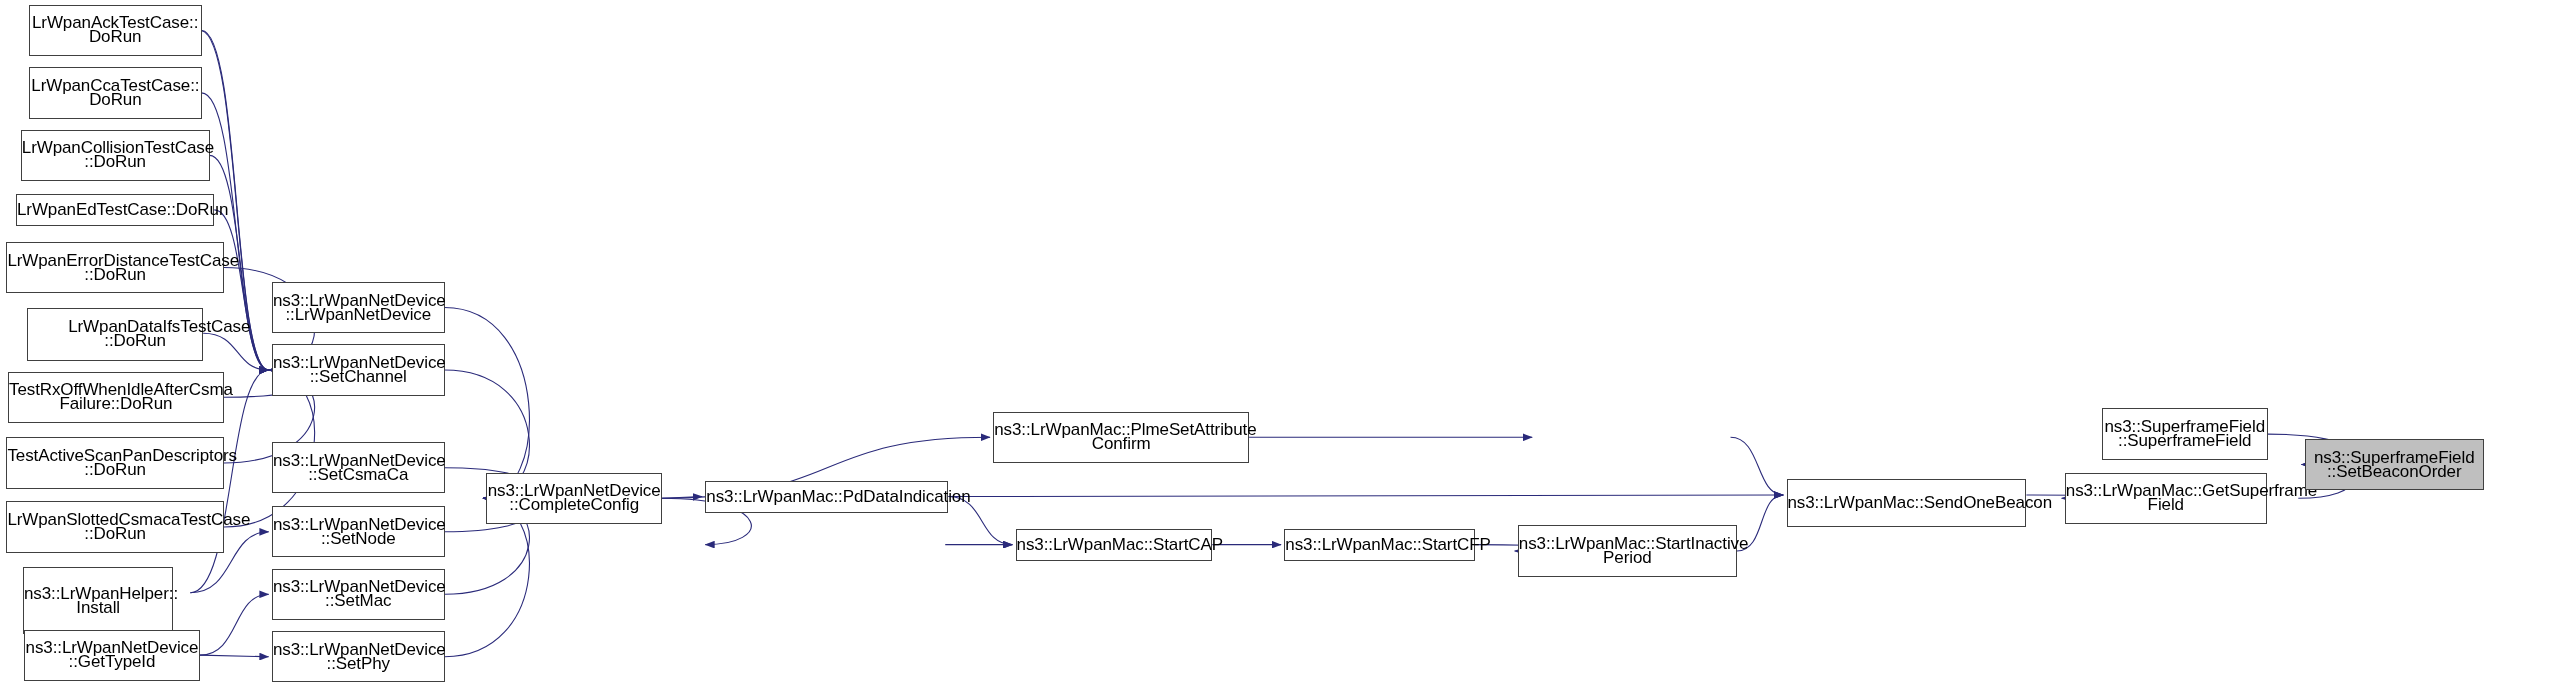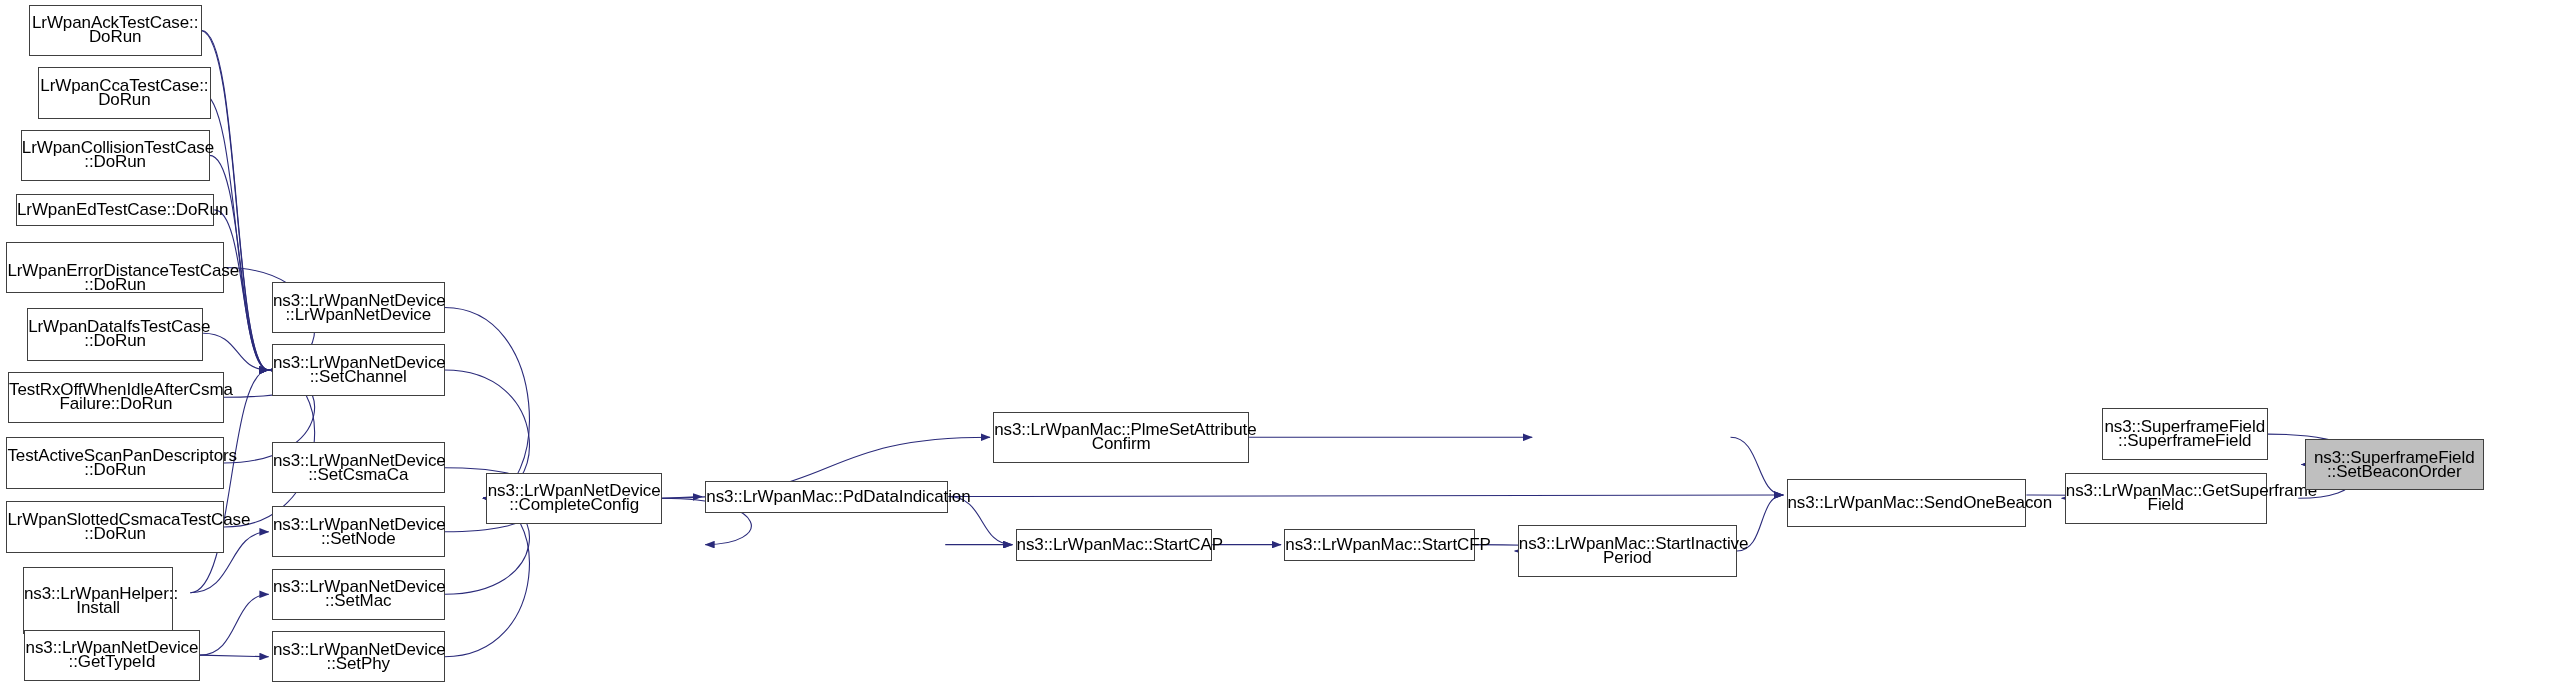--- a/index.html
+++ b/index.html
@@ -98,7 +98,7 @@
   </svg>
 <div class="node" style="left: 28.7888px; top: 4.80556px; width: 172.732px; height: 51.2593px;"><span class="node-label">LrWpanAckTestCase::
 DoRun</span></div>
-    <div class="node" style="left: 38px; top: 67.2778px; width: 172.732px; height: 51.2593px;"><span class="node-label">LrWpanCcaTestCase::
+    <div class="node" style="left: 29px; top: 67.2778px; width: 172.732px; height: 51.2593px;"><span class="node-label">LrWpanCcaTestCase::
 DoRun</span></div>
     <div class="node" style="left: 20.7919px; top: 129.75px; width: 188.726px; height: 51.2593px;"><span class="node-label">LrWpanCollisionTestCase
 ::DoRun</span></div>

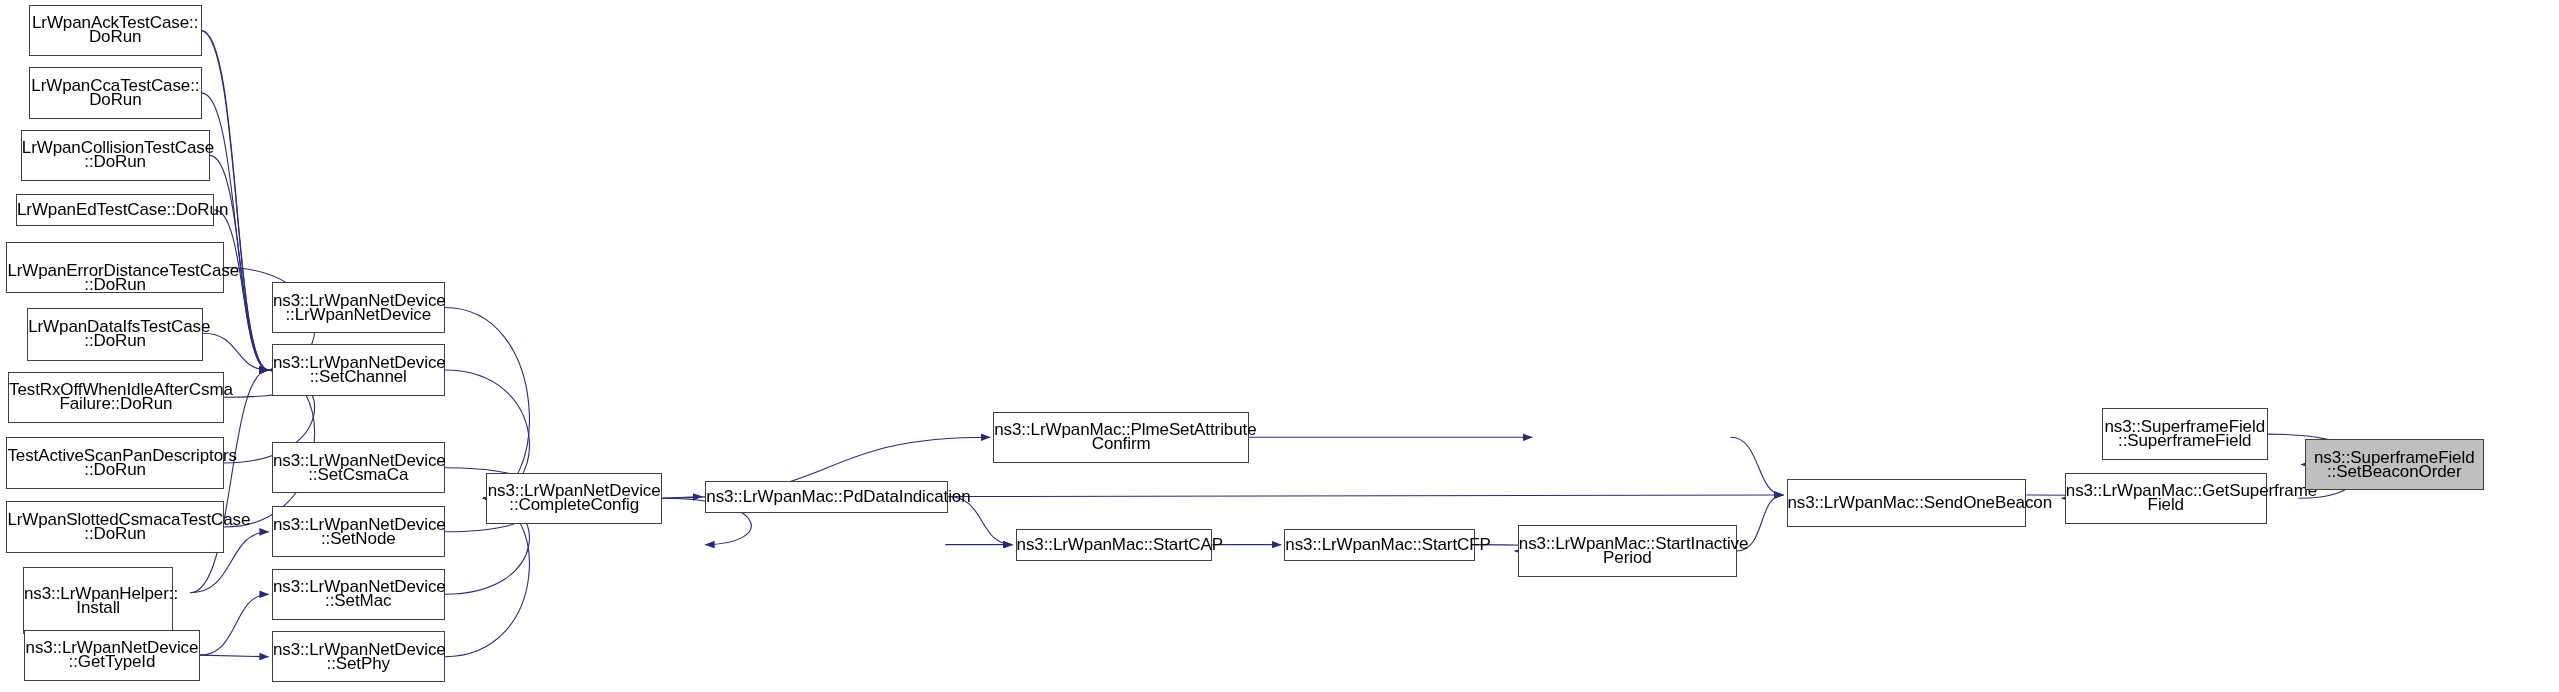--- a/index.html
+++ b/index.html
@@ -103,7 +103,7 @@
     <div class="node" style="left: 20.7919px; top: 129.75px; width: 188.726px; height: 51.2593px;"><span class="node-label">LrWpanCollisionTestCase
 ::DoRun</span></div>
     <div class="node" style="left: 15.9938px; top: 193.824px; width: 198.322px; height: 32.037px;"><span class="node-label">LrWpanEdTestCase::DoRun</span></div>
-    <div class="node" style="left: 6.3975px; top: 241.88px; width: 217.515px; height: 51.2593px; align-items: flex-end;"><span class="node-label">LrWpanErrorDistanceTestCase
+    <div class="node" style="left: 6.3975px; top: 241.88px; width: 217.515px; height: 51.2593px;"><span class="node-label">LrWpanErrorDistanceTestCase
 ::DoRun</span></div>
     <div class="node" style="left: 27.1894px; top: 307.556px; width: 175.931px; height: 53px;"><span class="node-label">LrWpanDataIfsTestCase
 ::DoRun</span></div>

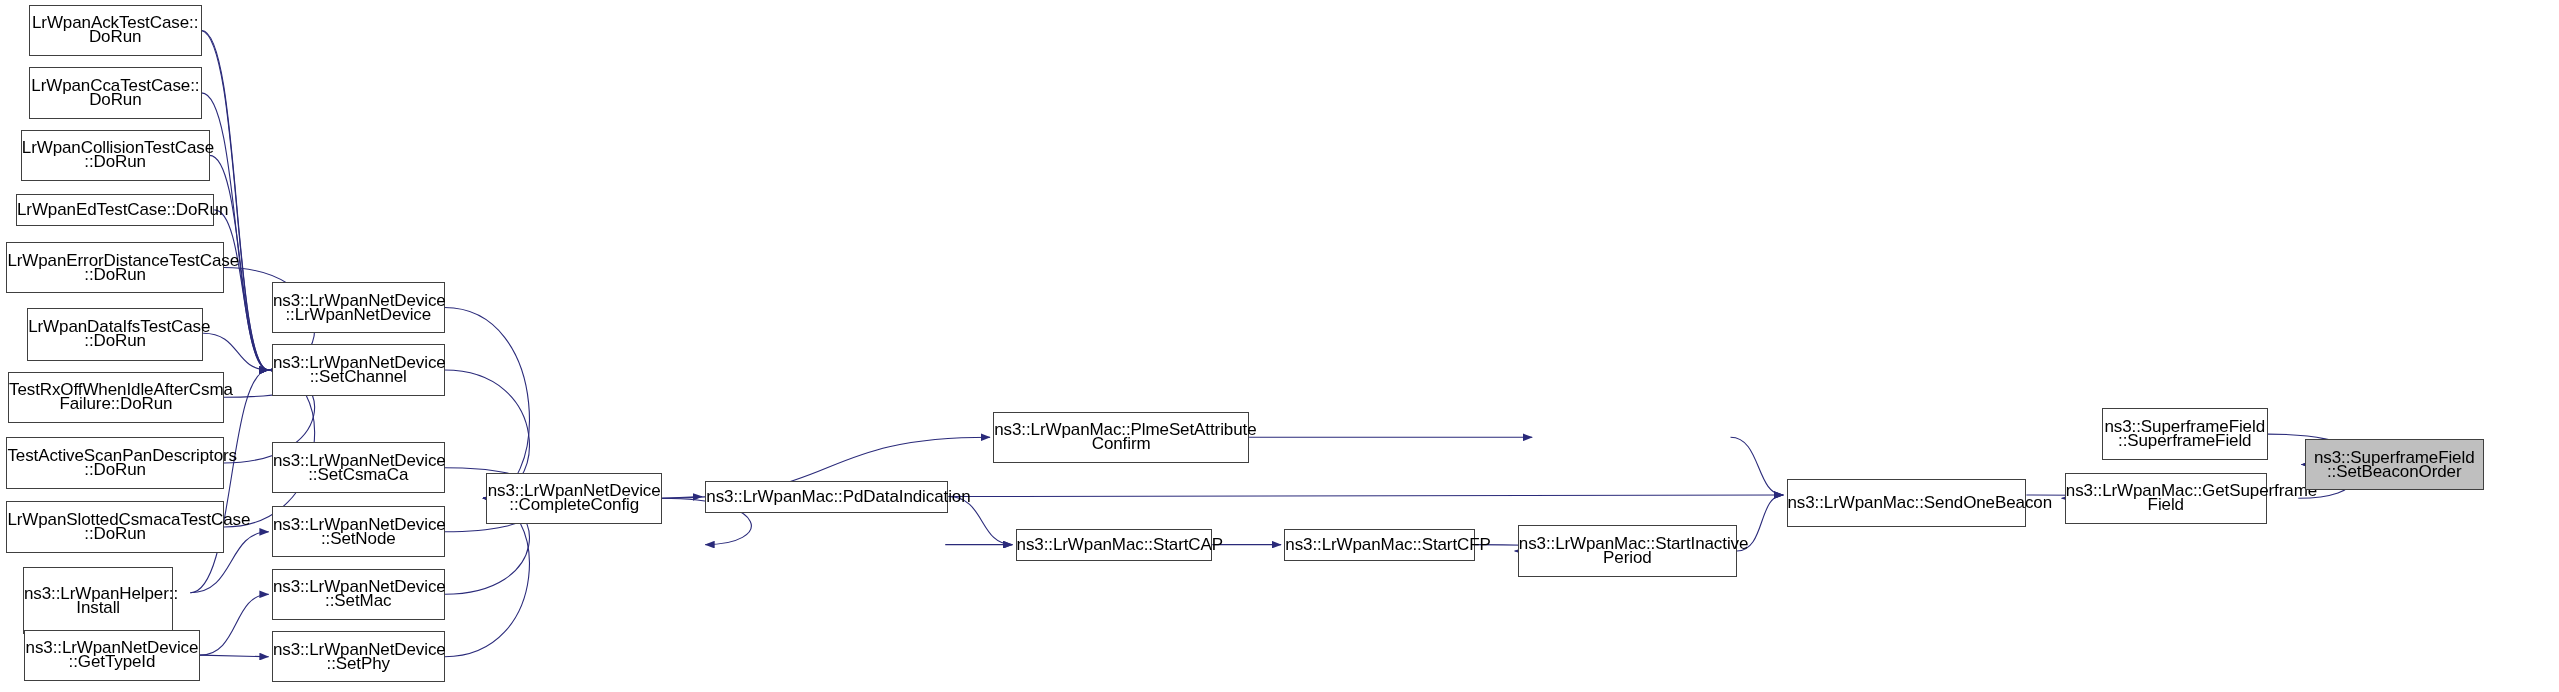--- a/index.html
+++ b/index.html
@@ -105,7 +105,7 @@
     <div class="node" style="left: 15.9938px; top: 193.824px; width: 198.322px; height: 32.037px;"><span class="node-label">LrWpanEdTestCase::DoRun</span></div>
     <div class="node" style="left: 6.3975px; top: 241.88px; width: 217.515px; height: 51.2593px;"><span class="node-label">LrWpanErrorDistanceTestCase
 ::DoRun</span></div>
-    <div class="node" style="left: 27.1894px; top: 307.556px; width: 175.931px; height: 53px;"><span class="node-label">LrWpanDataIfsTestCase
+    <div class="node" style="left: 27.1894px; top: 307.556px; width: 175.931px; height: 53px; padding-left: 40px;"><span class="node-label">LrWpanDataIfsTestCase
 ::DoRun</span></div>
     <div class="node" style="left: 7.99688px; top: 371.63px; width: 215.916px; height: 51.2593px;"><span class="node-label">TestRxOffWhenIdleAfterCsma
 Failure::DoRun</span></div>

